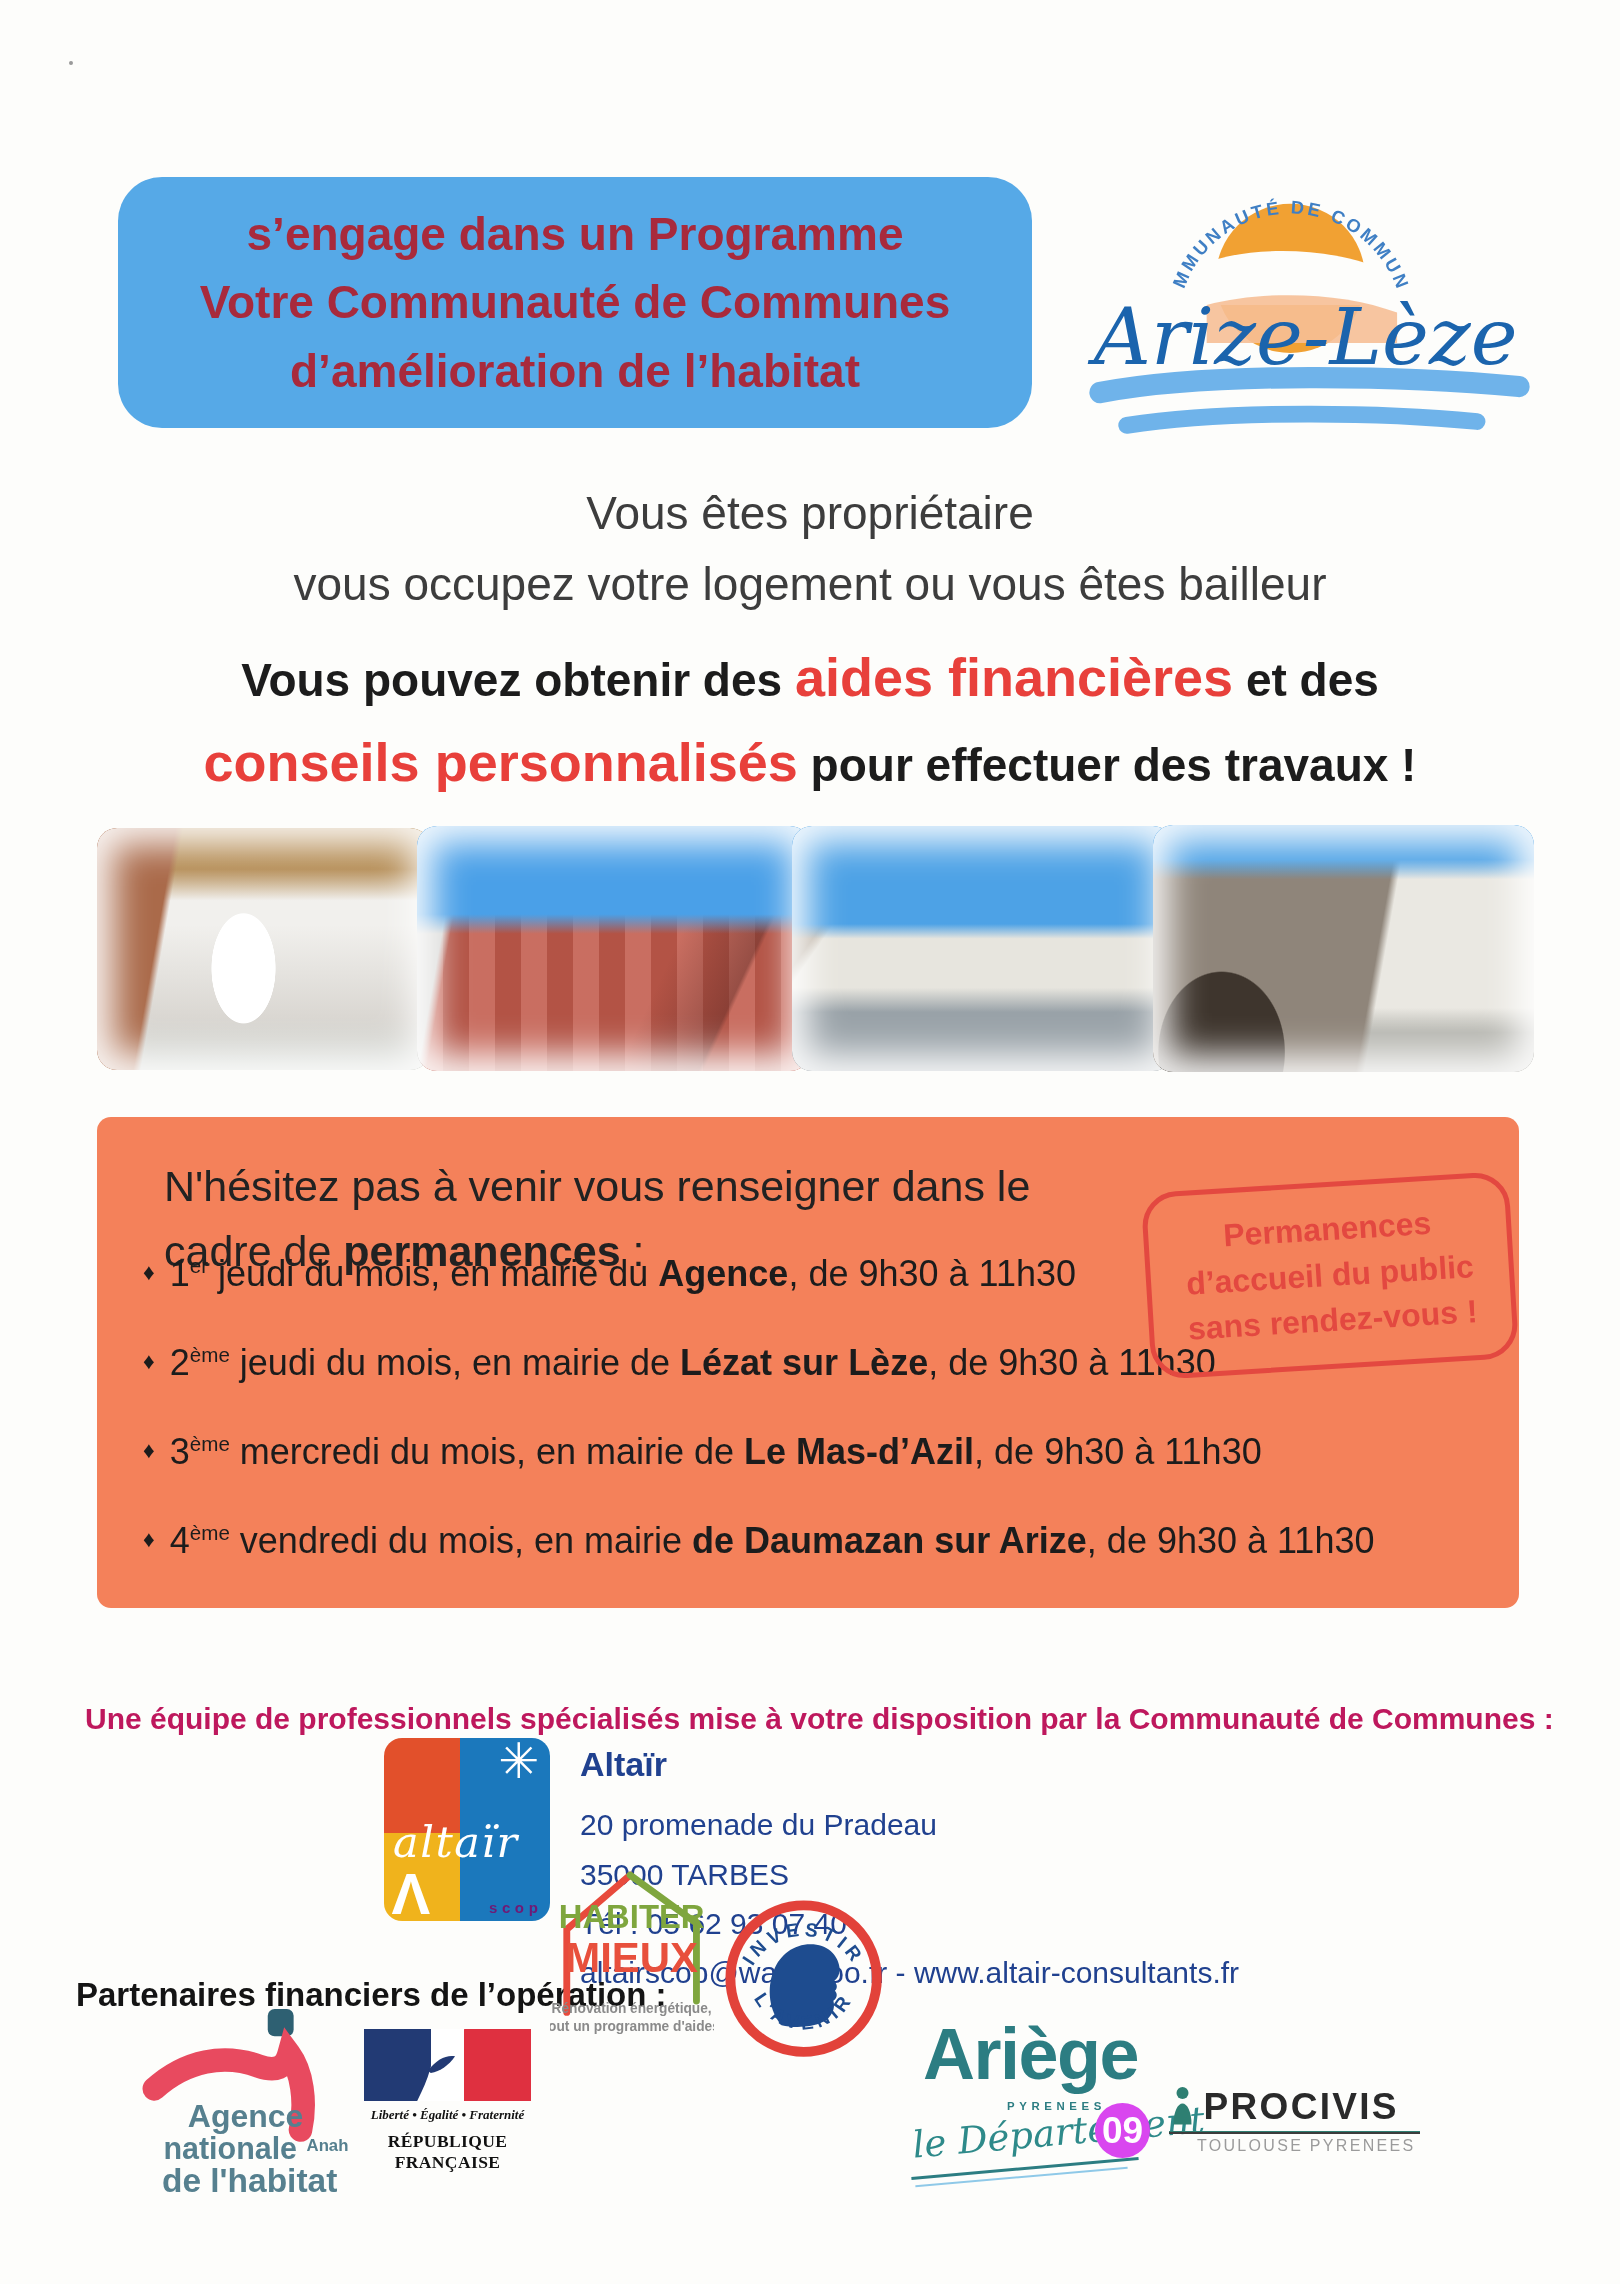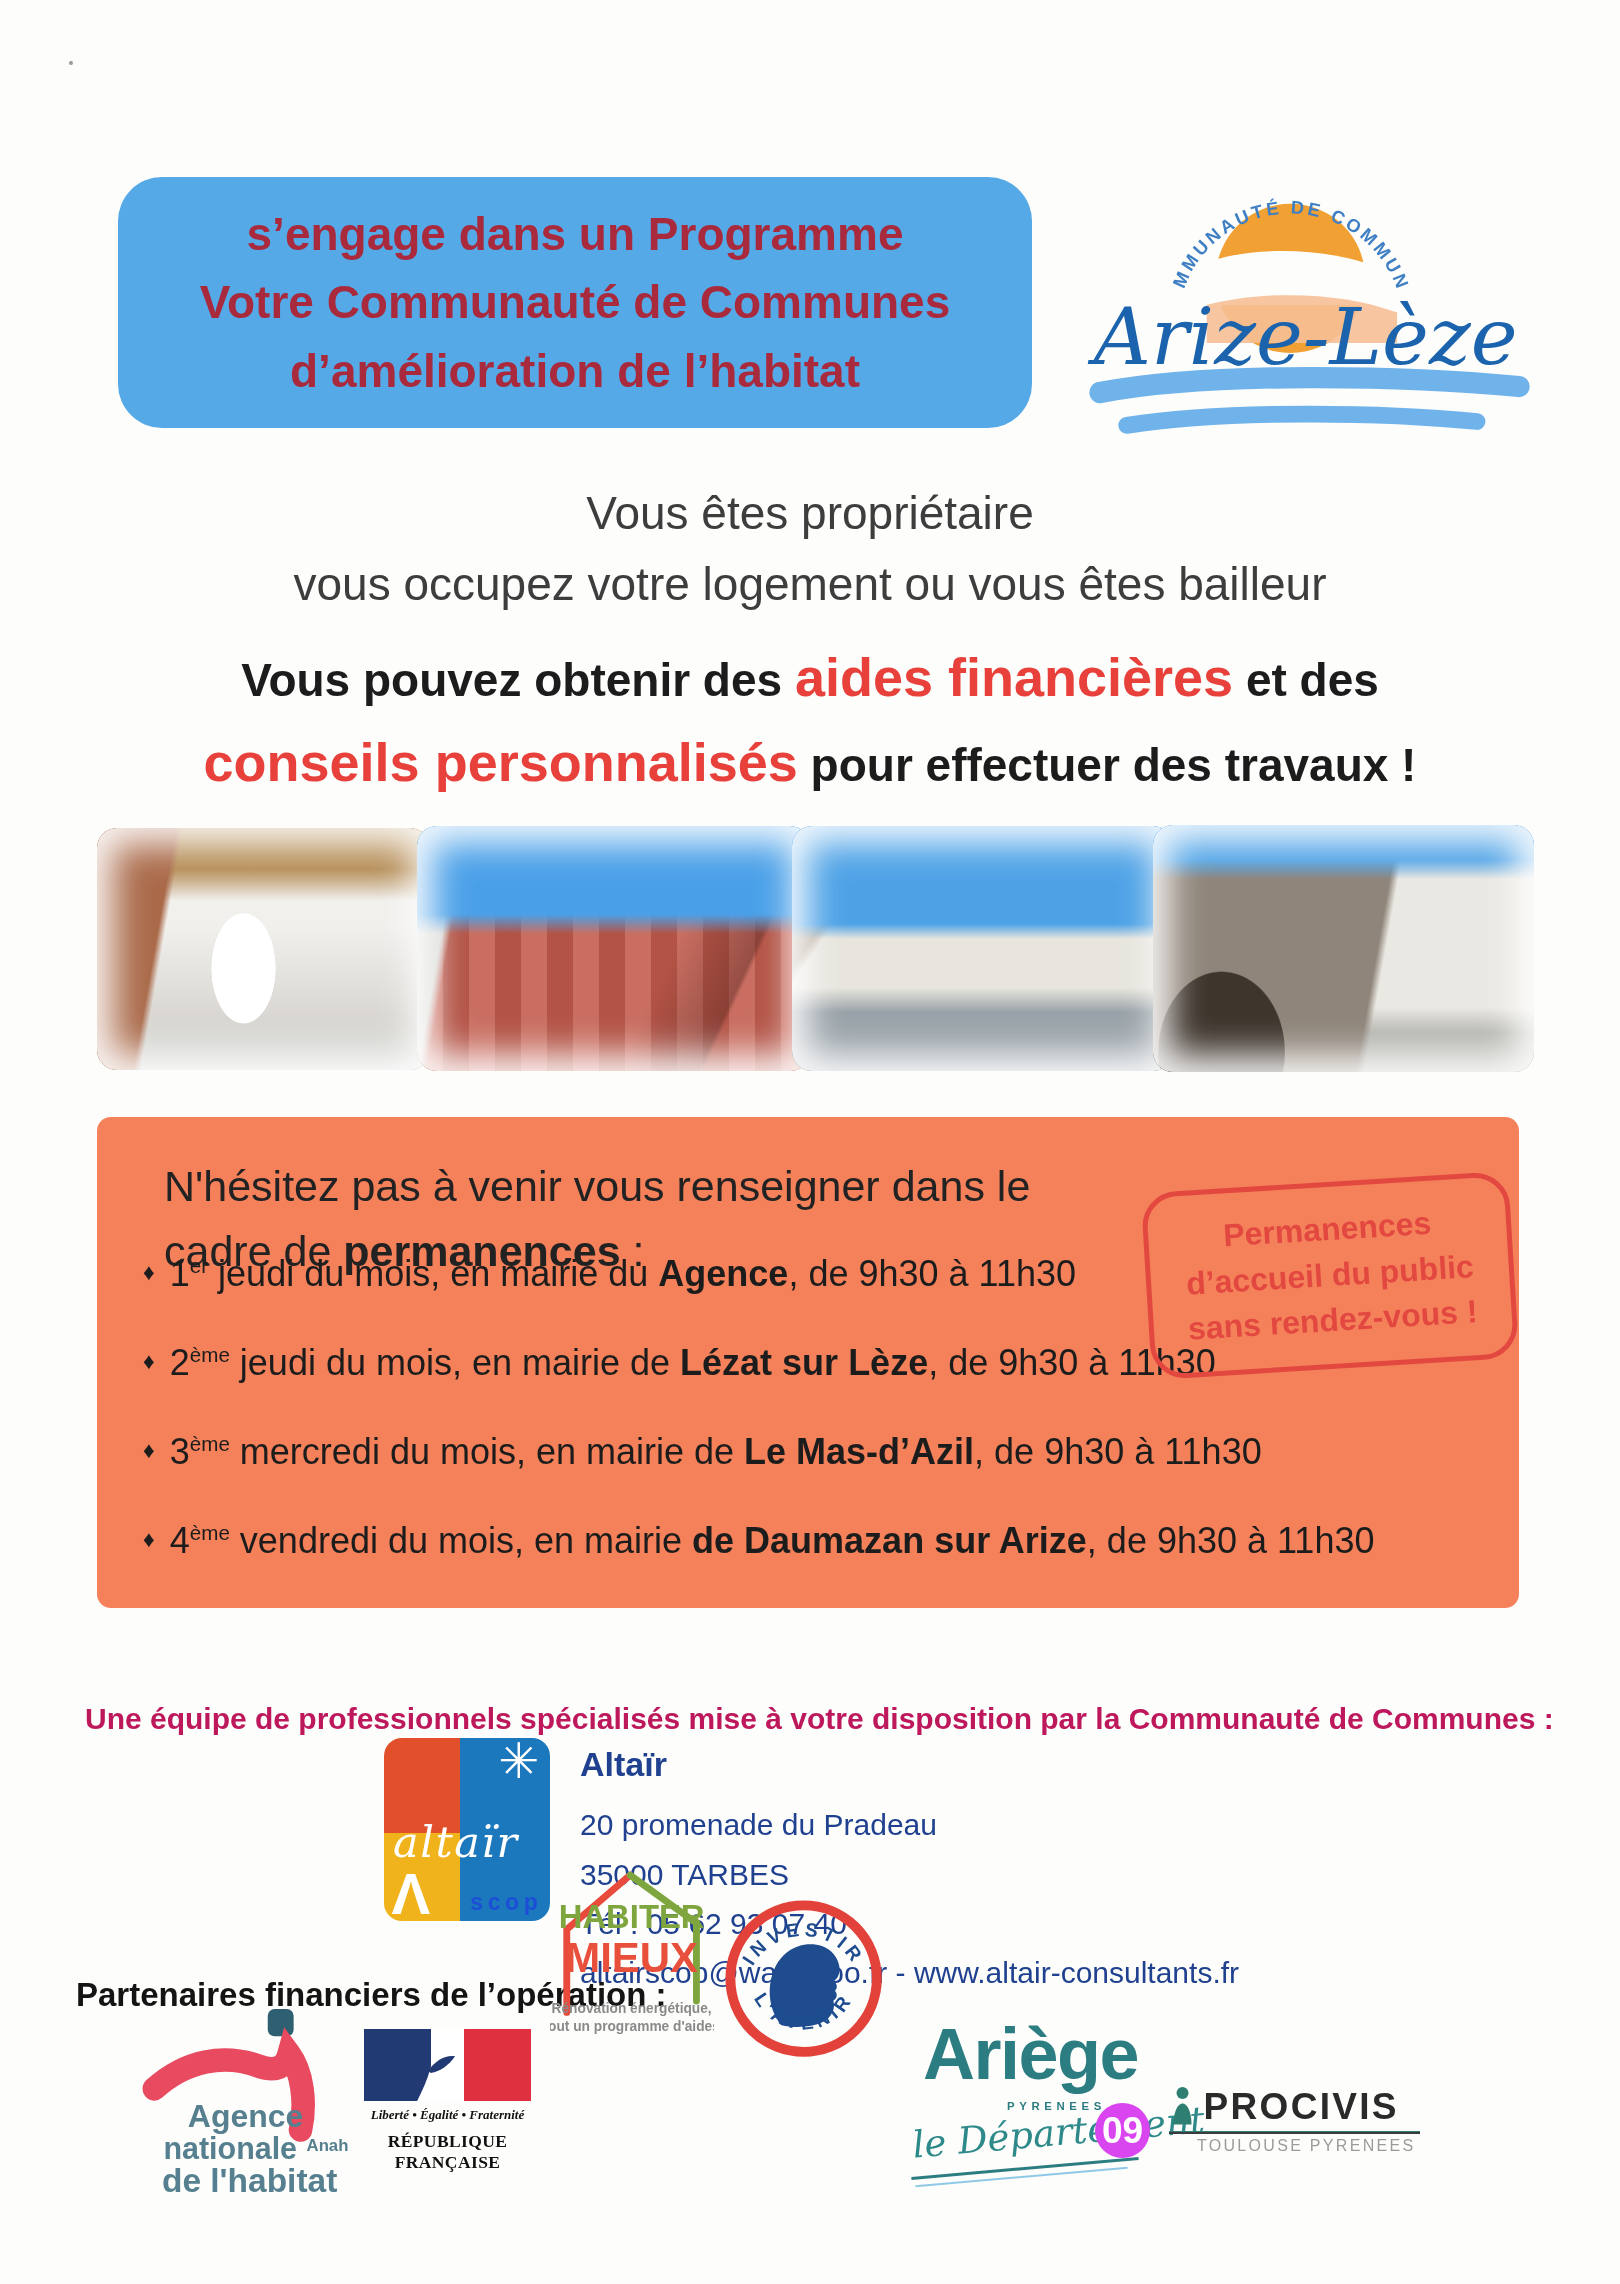--- a/index.html
+++ b/index.html
@@ -81,8 +81,8 @@
   #altair-logo .aword{position:absolute;left:9px;top:79px;color:#fff;font-family:"DejaVu Serif",serif;
       font-style:italic;font-size:43px;letter-spacing:1.5px;}
   #altair-logo .ashape{position:absolute;left:7.6px;bottom:-6px;color:#fff;font-size:58px;font-weight:bold;}
-  #altair-logo .scop{position:absolute;right:7.6px;bottom:4.6px;color:#1d4ed8;font-weight:bold;
-      font-size:23px;letter-spacing:4.6px;}
+  #altair-logo .scop{position:absolute;right:7.6px;bottom:4.6px;color:#701a75;font-weight:bold;
+      font-size:15px;letter-spacing:4.6px;}
   #altair-text{left:580px;top:1737px;color:#20418f;font-size:30px;line-height:1.64;}
   #altair-text .nm{font-size:34px;font-weight:bold;margin-bottom:7.6px;}
 

